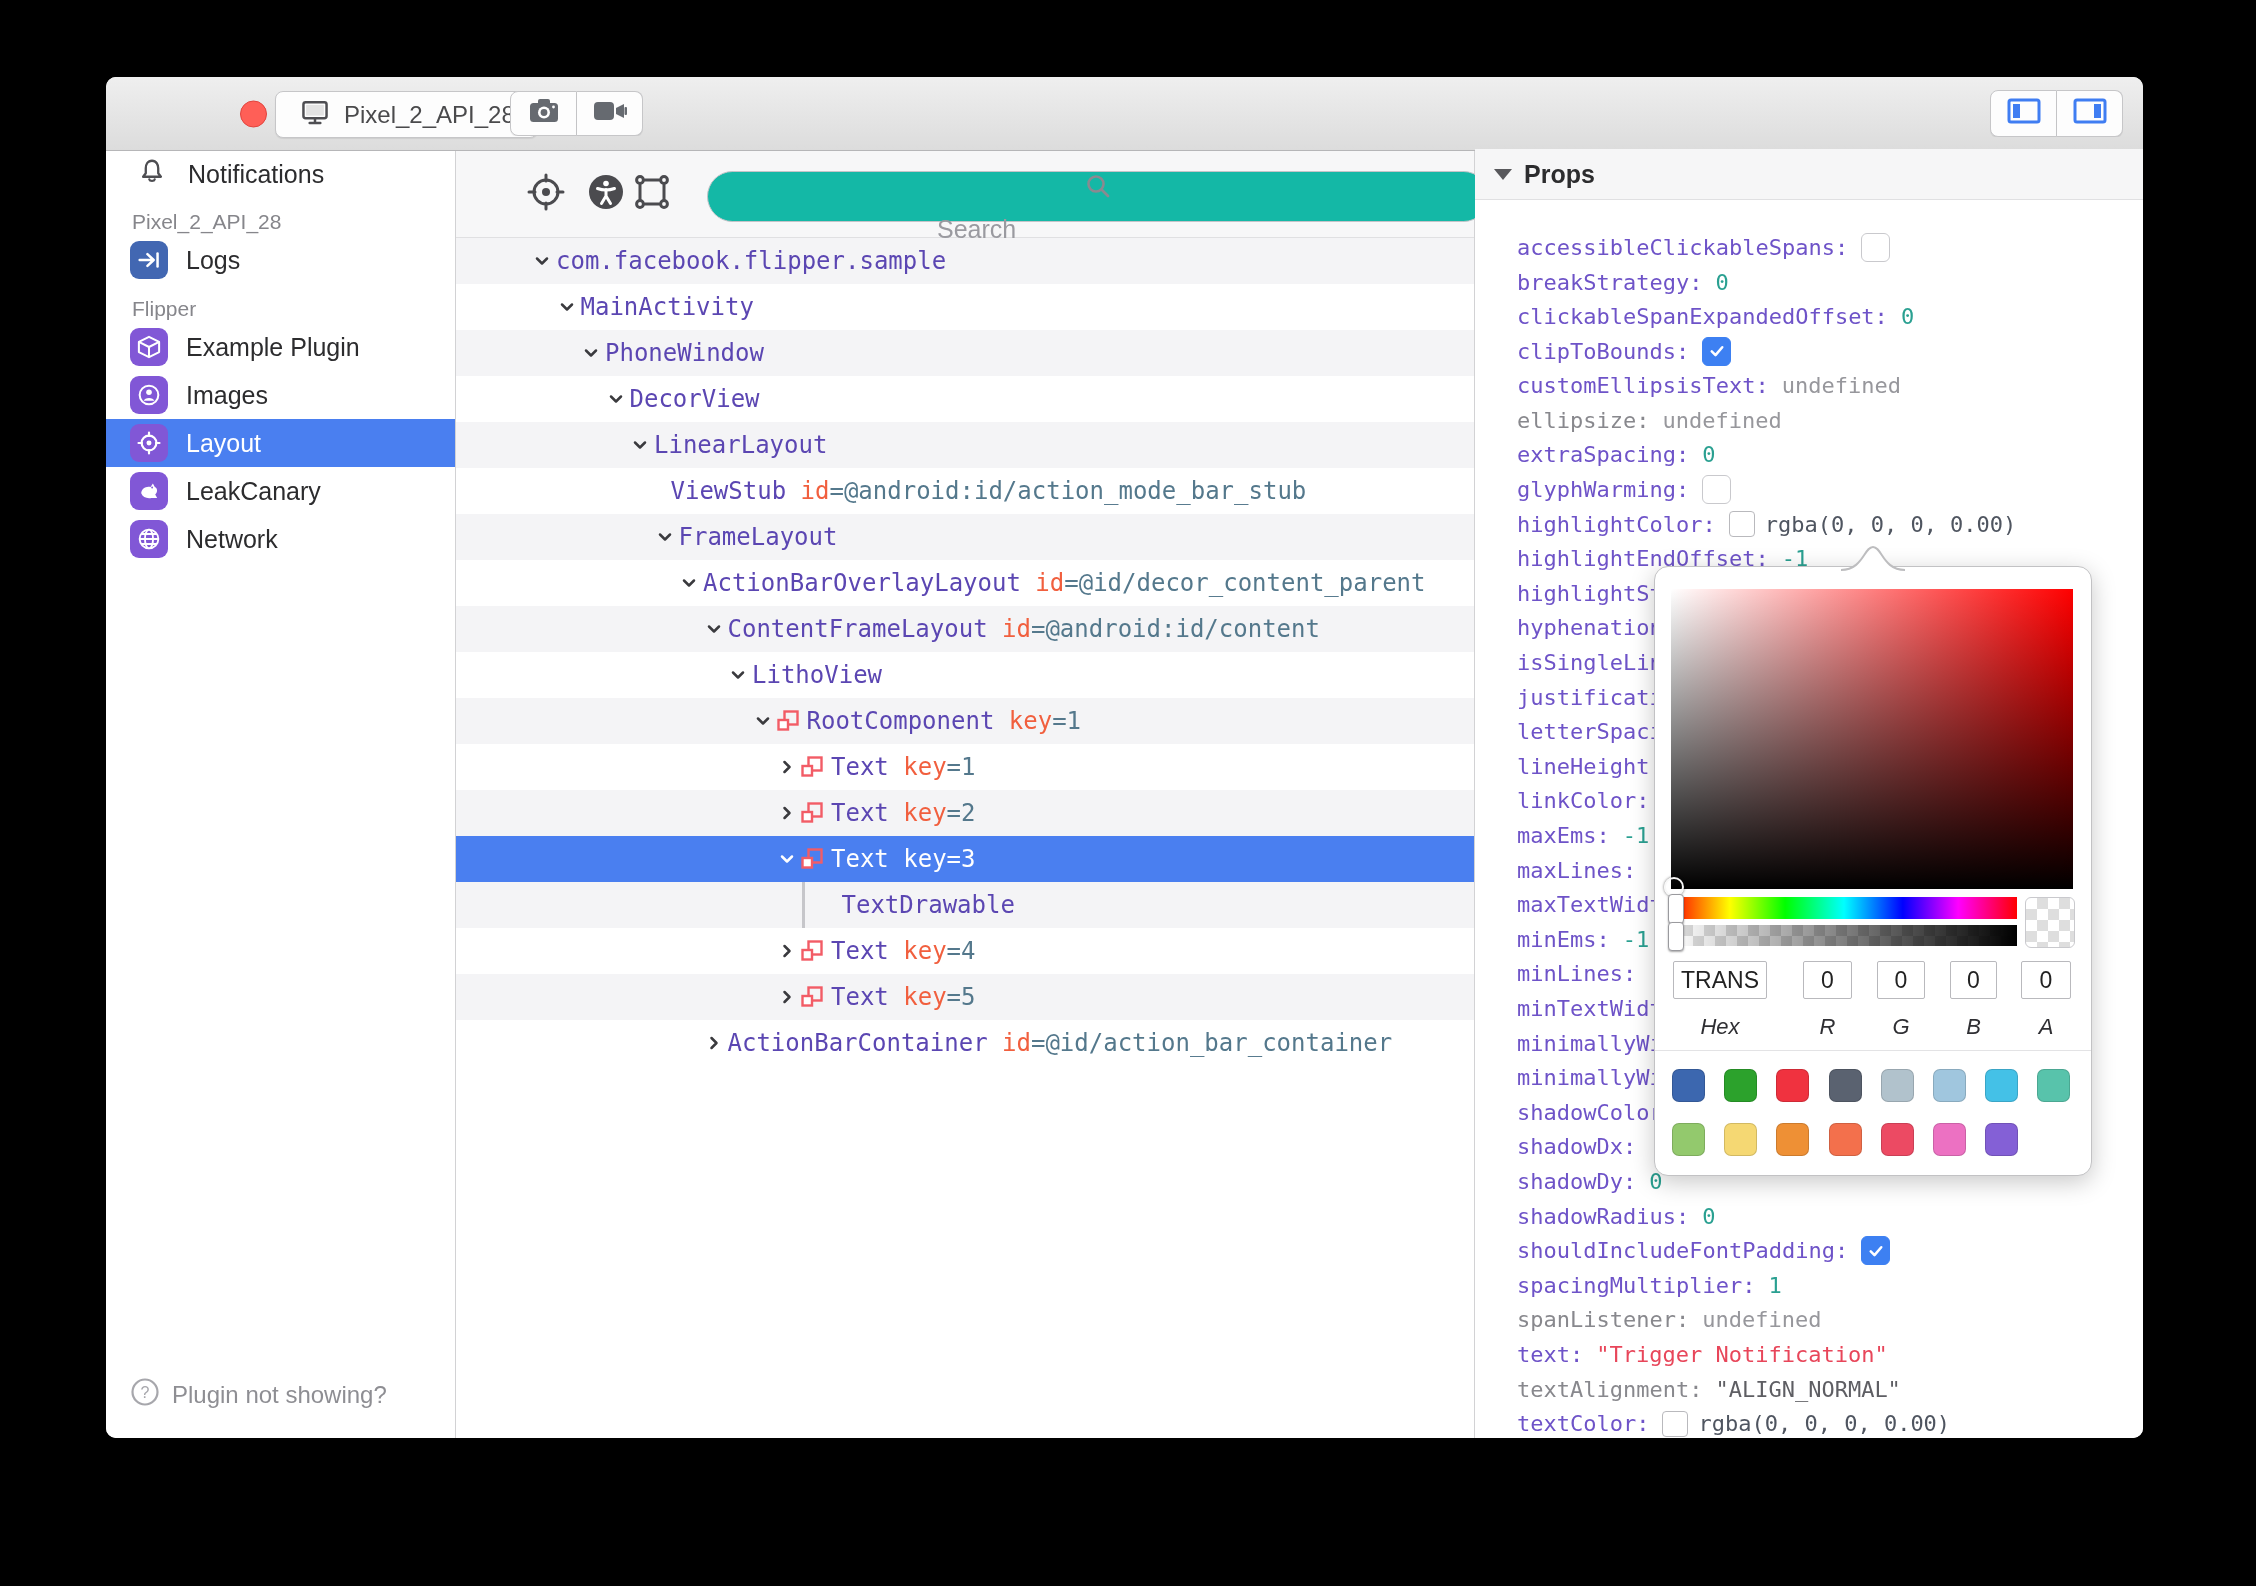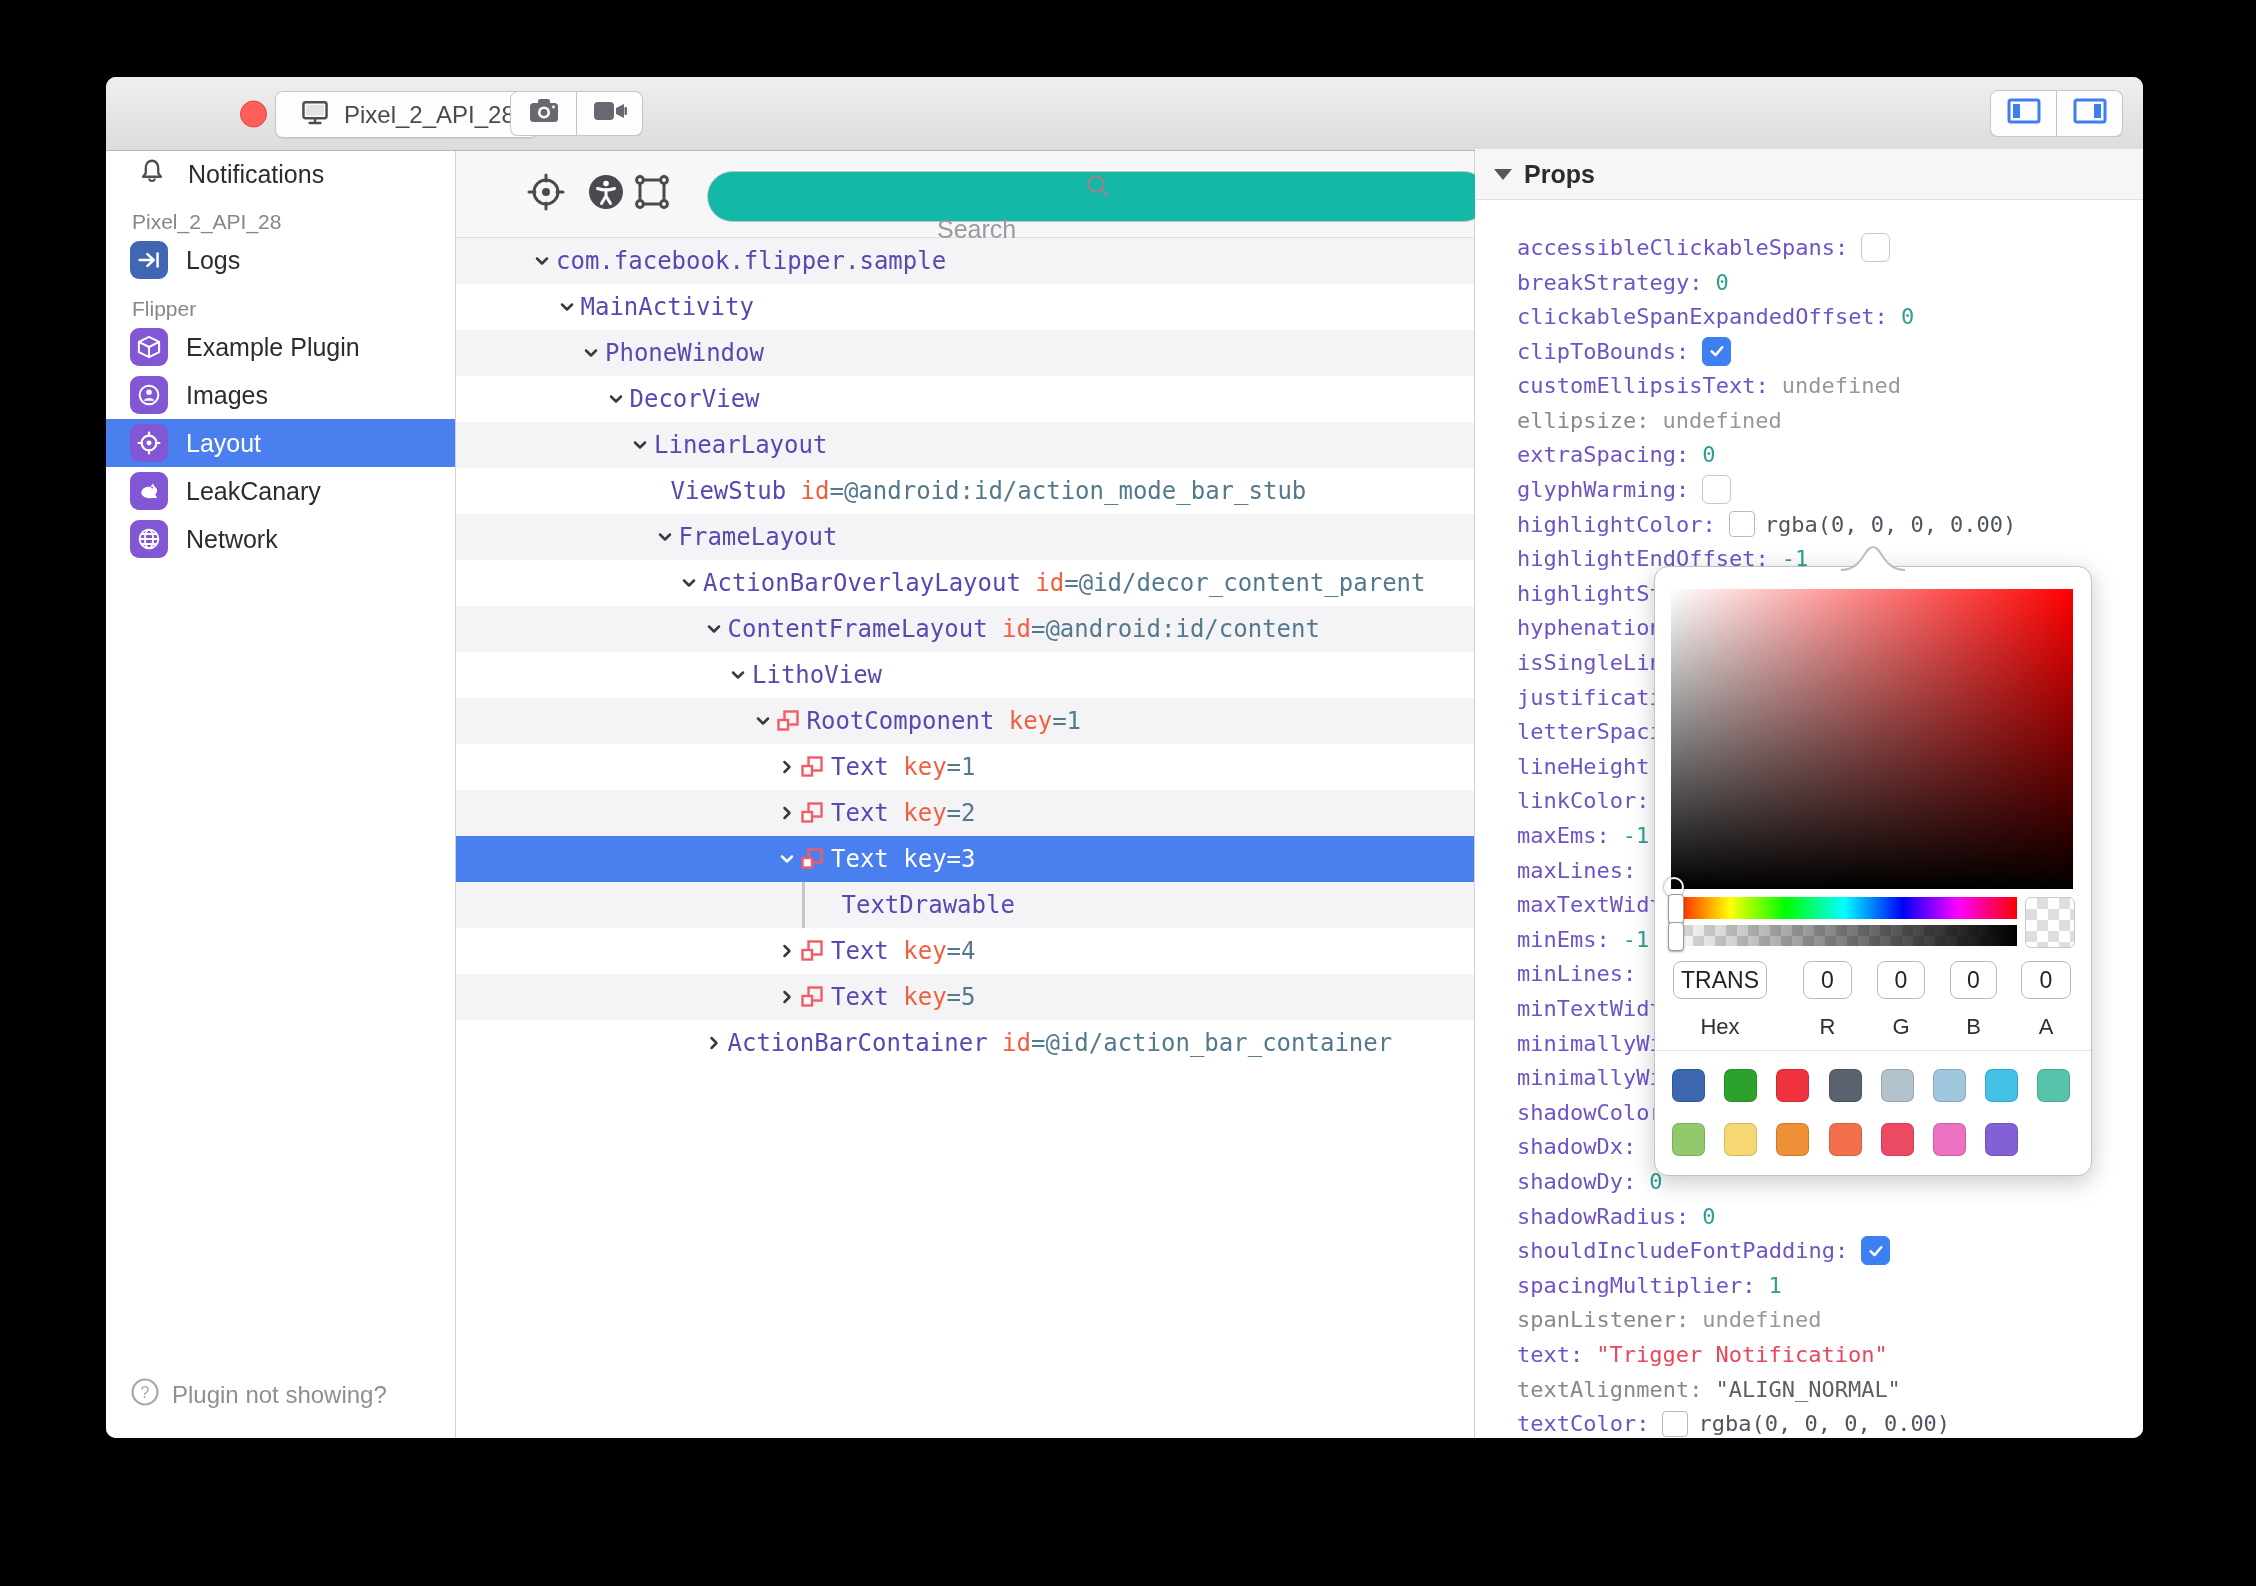--- a/index.html
+++ b/index.html
@@ -94,7 +94,7 @@
   #alpha-slider .slider-handle{height:27px;}
   #preview-swatch{position:absolute;left:370px;top:330px;width:48px;height:49px;border:1px solid #c9c9cd;border-radius:6px;}
   #picker-inputs{position:absolute;left:0;top:394px;width:100%;display:flex;}
-  #picker-inputs input{height:36px;border:1px solid #b9b9bd;border-radius:8px;text-align:center;
+  #picker-inputs input{height:36px;border:1px solid #b9b9bd;border-radius:2px;text-align:center;
        font-size:23px;color:#222;font-family:"Liberation Sans",sans-serif;outline:none;padding:0;}
   #picker-labels{position:absolute;left:0;top:447px;width:100%;display:flex;color:#2f2f33;font-size:22px;}
   #picker-labels span{text-align:center;}

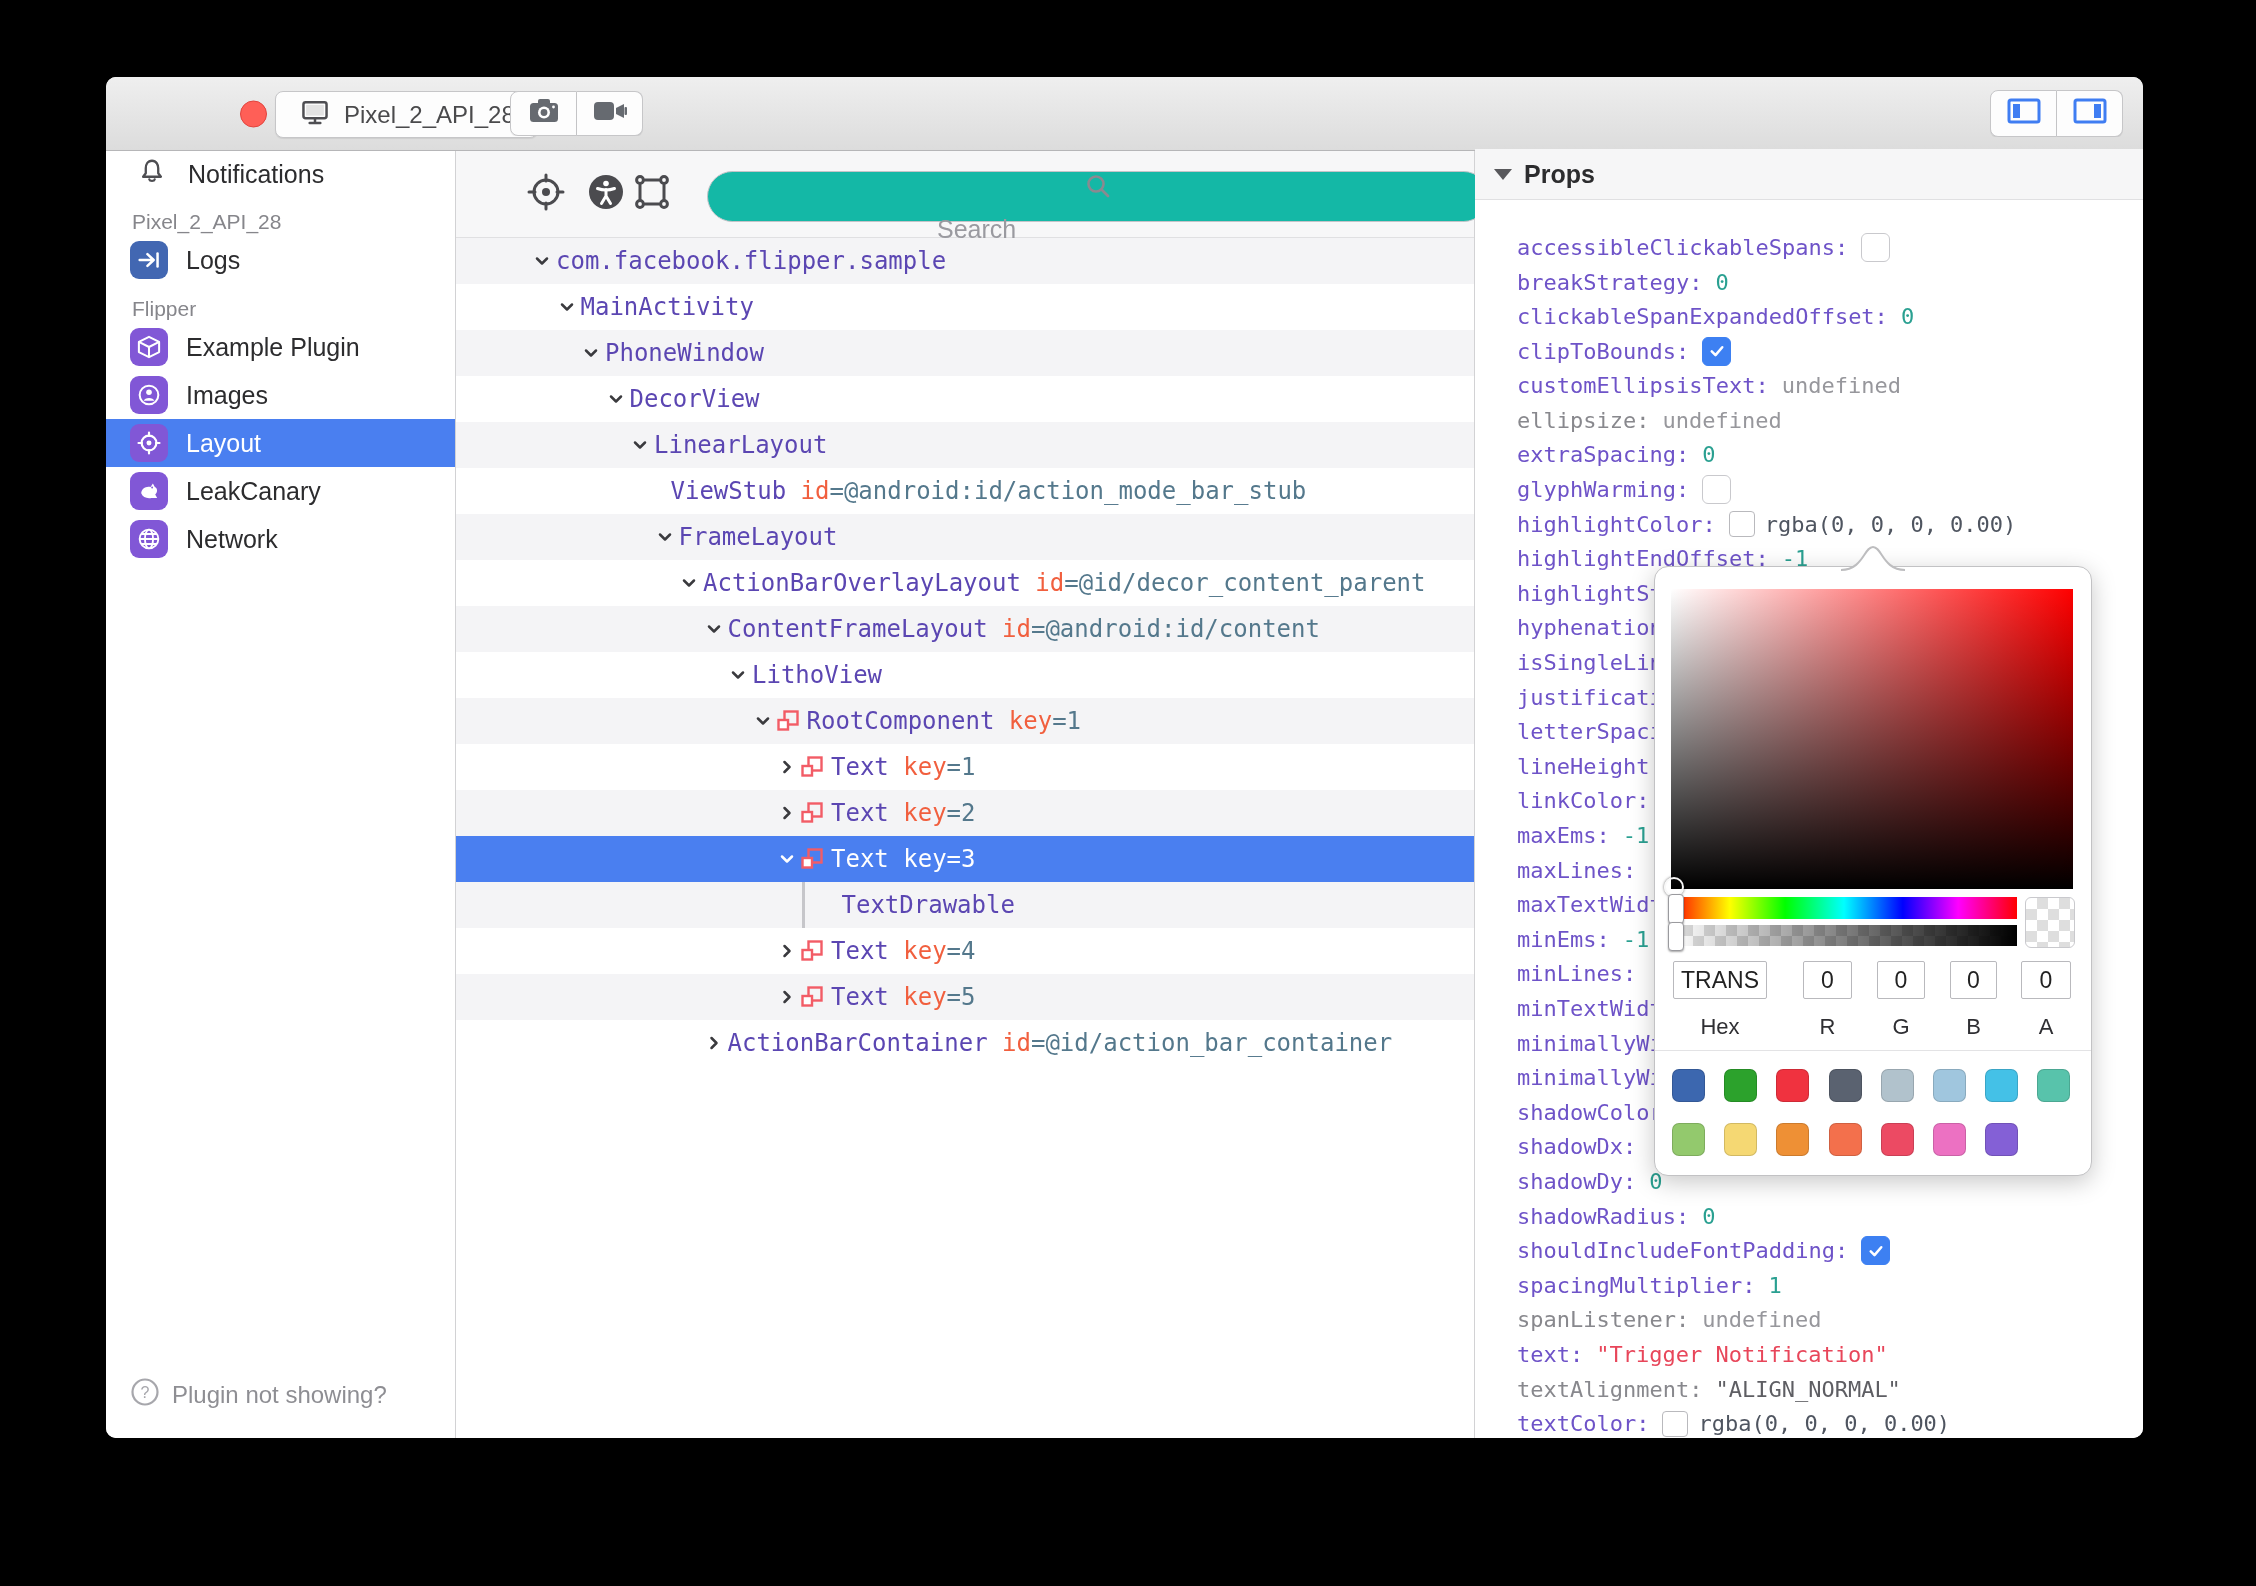--- a/index.html
+++ b/index.html
@@ -96,7 +96,7 @@
   #picker-inputs{position:absolute;left:0;top:394px;width:100%;display:flex;}
   #picker-inputs input{height:36px;border:1px solid #b9b9bd;border-radius:2px;text-align:center;
        font-size:23px;color:#222;font-family:"Liberation Sans",sans-serif;outline:none;padding:0;}
-  #picker-labels{position:absolute;left:0;top:447px;width:100%;display:flex;color:#2f2f33;font-size:22px;}
+  #picker-labels{position:absolute;left:0;top:447px;width:100%;display:flex;color:#2f2f33;font-size:22px;font-style:italic;}
   #picker-labels span{text-align:center;}
   #picker-divider{position:absolute;left:0;top:483px;width:100%;height:1px;background:#e3e3e5;}
   .swatch-row{position:absolute;left:17px;display:flex;gap:19.2px;}

